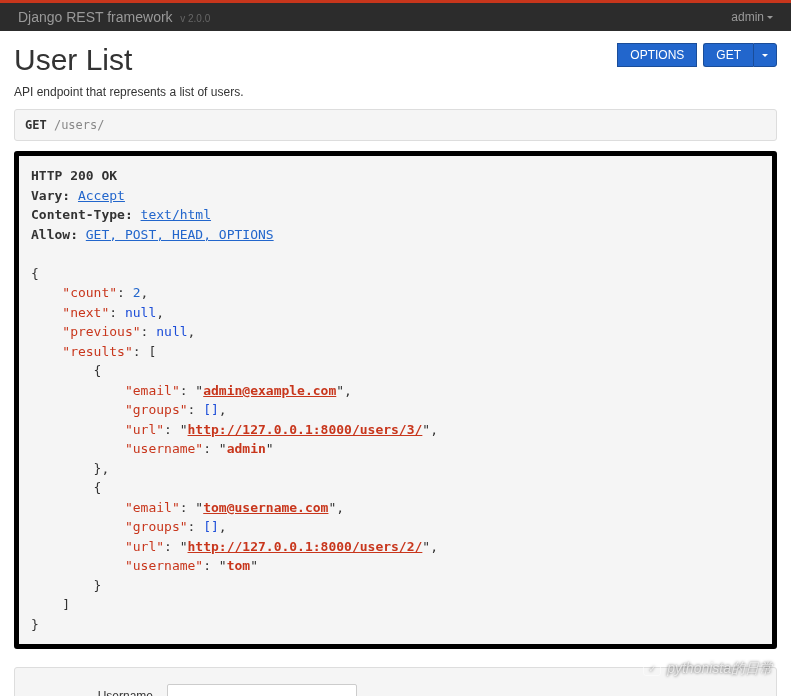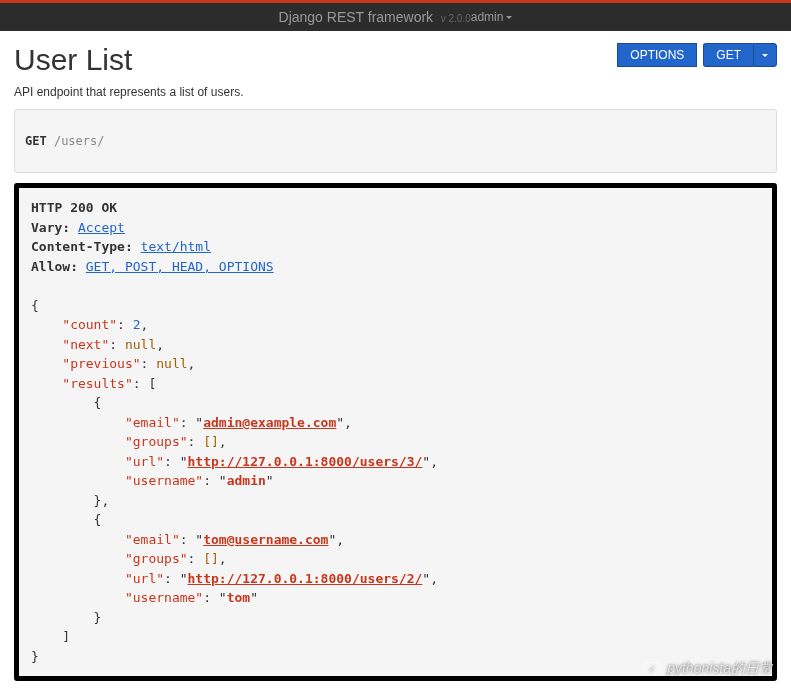--- a/index.html
+++ b/index.html
@@ -4,7 +4,7 @@
 <style>
 * { box-sizing: border-box; margin: 0; padding: 0; }
 body { font-family: "Helvetica Neue", Helvetica, Arial, sans-serif; font-size: 13px; background: #fff; color: #333; width: 791px; }
-.navbar { background: #2c2c2c; border-top: 3px solid #c8361c; height: 31px; display: flex; align-items: center; justify-content: center; padding: 0 18px; }
+.navbar { background: #2c2c2c; border-top: 3px solid #c8361c; height: 31px; display: flex; align-items: center; justify-content: space-between; padding: 0 18px; }
 .navbar-brand { color: #999; font-size: 14px; }
 .navbar-version { color: #666; font-size: 10px; margin-left: 4px; }
 .navbar-right { color: #999; font-size: 12px; display: flex; align-items: center; gap: 3px; cursor: pointer; }

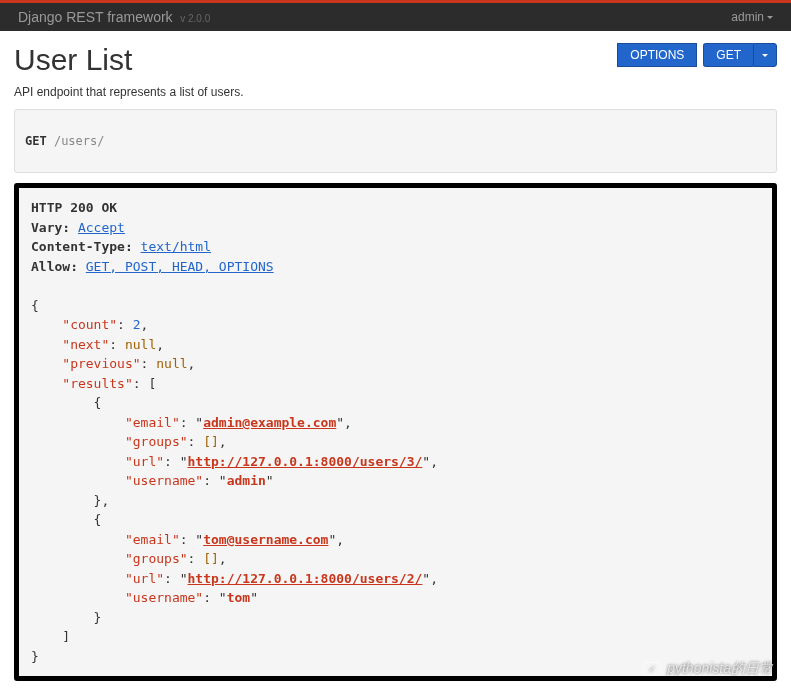--- a/index.html
+++ b/index.html
@@ -19,7 +19,7 @@
 .btn-split .btn-caret { border-radius: 0 3px 3px 0; padding: 4px 8px; display: flex; align-items: center; }
 .btn-caret .caret { border-top-color: #fff; }
 .description { font-size: 12px; color: #333; margin-bottom: 10px; }
-.request-line { border: 1px solid #ddd; background: #f5f5f5; padding: 24px 10px; font-family: Menlo, Monaco, Consolas, monospace; font-size: 12px; border-radius: 3px; margin-bottom: 10px; }
+.request-line { border: 1px solid #ddd; background: #f5f5f5; padding: 8px 10px; font-family: Menlo, Monaco, Consolas, monospace; font-size: 12px; border-radius: 3px; margin-bottom: 10px; }
 .method { font-weight: bold; color: #333; }
 .path { color: #888; }
 .response-block { border: 5px solid #000000; background: #f5f5f5; padding: 10px 12px; font-family: Menlo, Monaco, Consolas, monospace; font-size: 13px; border-radius: 3px; line-height: 1.5; white-space: pre; overflow-x: auto; margin-bottom: 18px; }

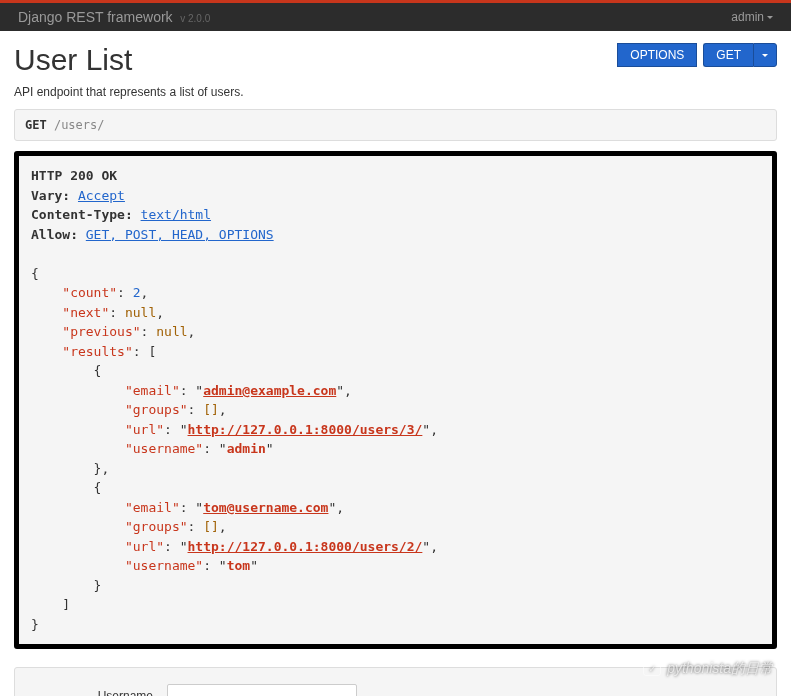--- a/index.html
+++ b/index.html
@@ -28,7 +28,7 @@
 .response-block .key { color: #c8361c; }
 .response-block .str { color: #c8361c; font-weight: bold; }
 .response-block .num { color: #2266cc; }
-.response-block .lit { color: #a16207; }
+.response-block .lit { color: #1d4ed8; }
 .form-panel { border: 1px solid #ddd; background: #f5f5f5; padding: 16px 12px; border-radius: 3px; }
 .form-row { display: flex; align-items: center; margin-bottom: 14px; }
 .form-label { width: 140px; text-align: right; padding-right: 14px; font-size: 12px; color: #333; }

